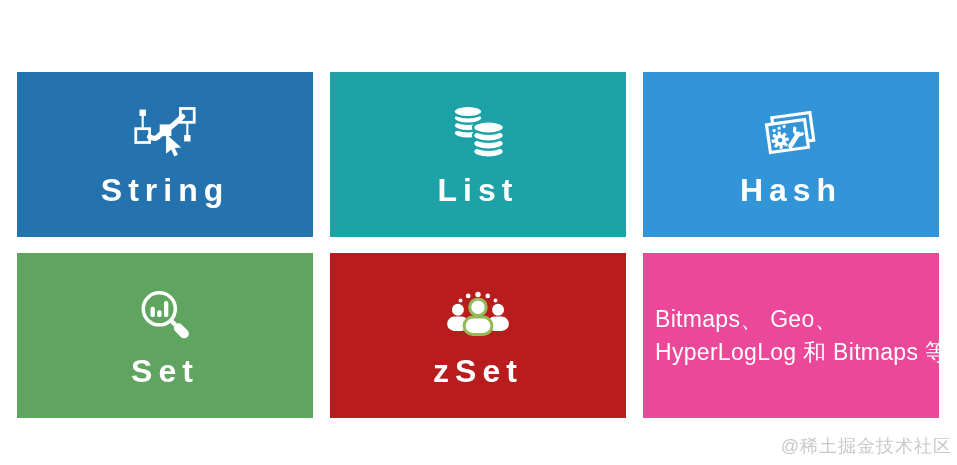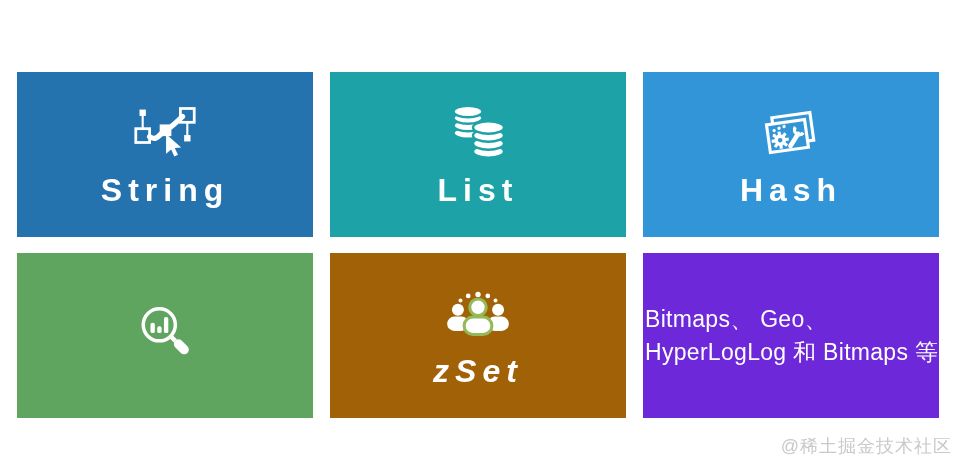--- a/index.html
+++ b/index.html
@@ -30,9 +30,9 @@
   .tile-set    { background: #5FA45F; }
   .tile-zset   { background: #a16207; font-style: italic; }
   .tile-others {
-    background: #6d28d9;
+    background: #ec4899;
     align-items: flex-start; justify-content: center;
-    padding: 0 2px;
+    padding: 0 12px;
   }
   .icon-wrap {
     height: 72px;

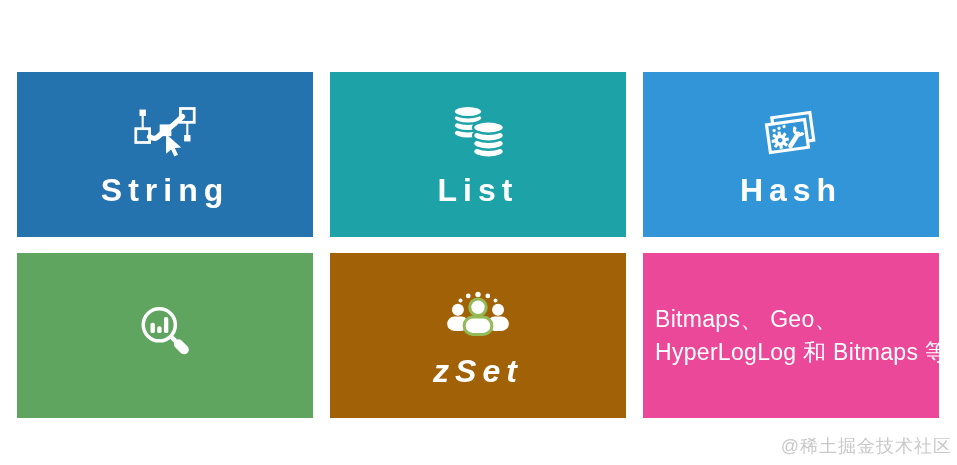--- a/index.html
+++ b/index.html
@@ -141,6 +141,7 @@
         <line x1="41" y1="39.5" x2="46.5" y2="45" stroke="#fff" stroke-width="9" stroke-linecap="round"></line>
       </svg>
     </div>
+    <div class="tile-label">Set</div>
   </div>
 
   <div class="tile tile-zset">

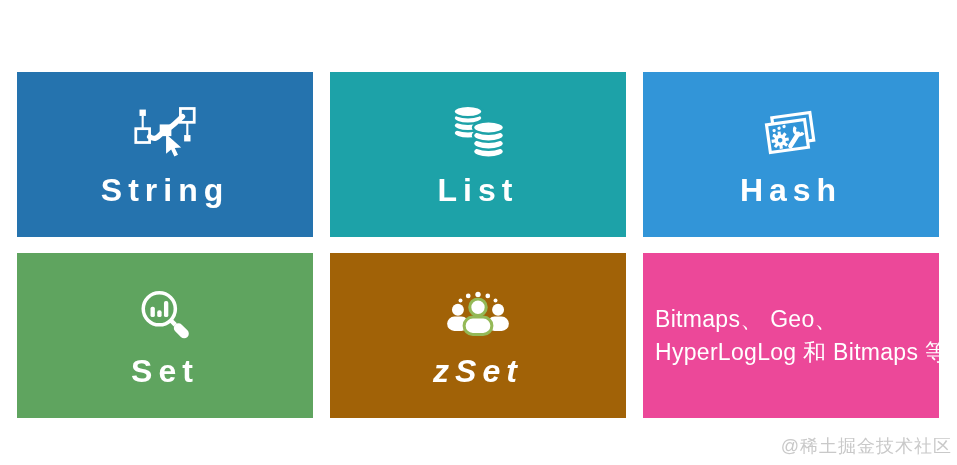--- a/index.html
+++ b/index.html
@@ -28,7 +28,7 @@
   .tile-hash   { background: #3295D8; }
   .tile-list   { background: #1DA2A8; }
   .tile-set    { background: #5FA45F; }
-  .tile-zset   { background: #a16207; font-style: italic; }
+  .tile-zset   { background: #b91c1c; }
   .tile-others {
     background: #ec4899;
     align-items: flex-start; justify-content: center;

